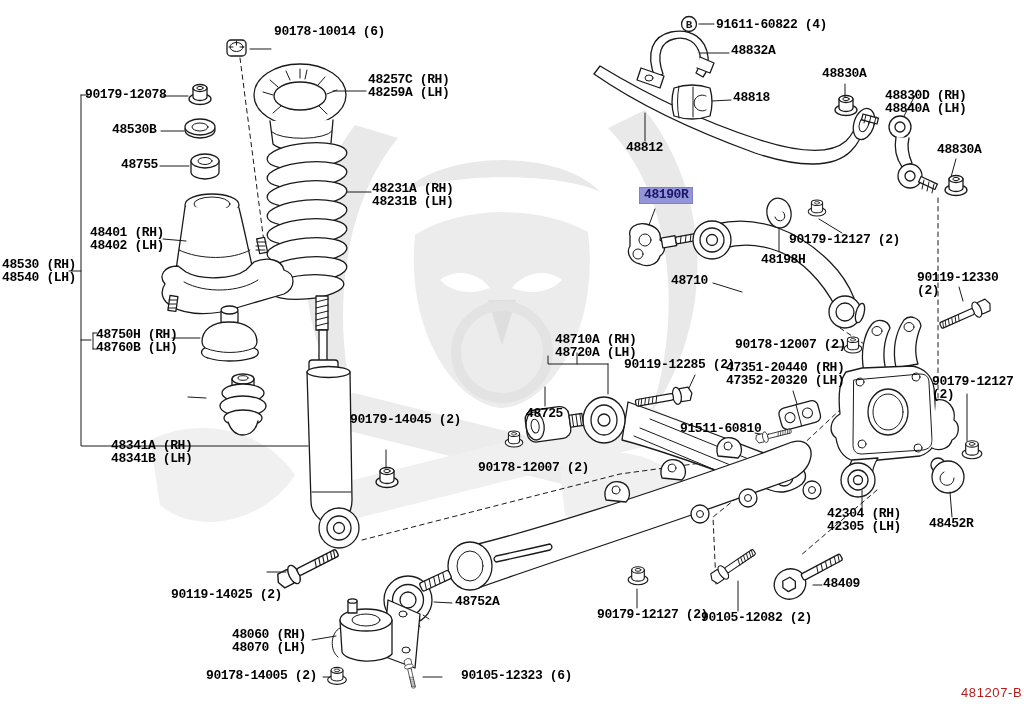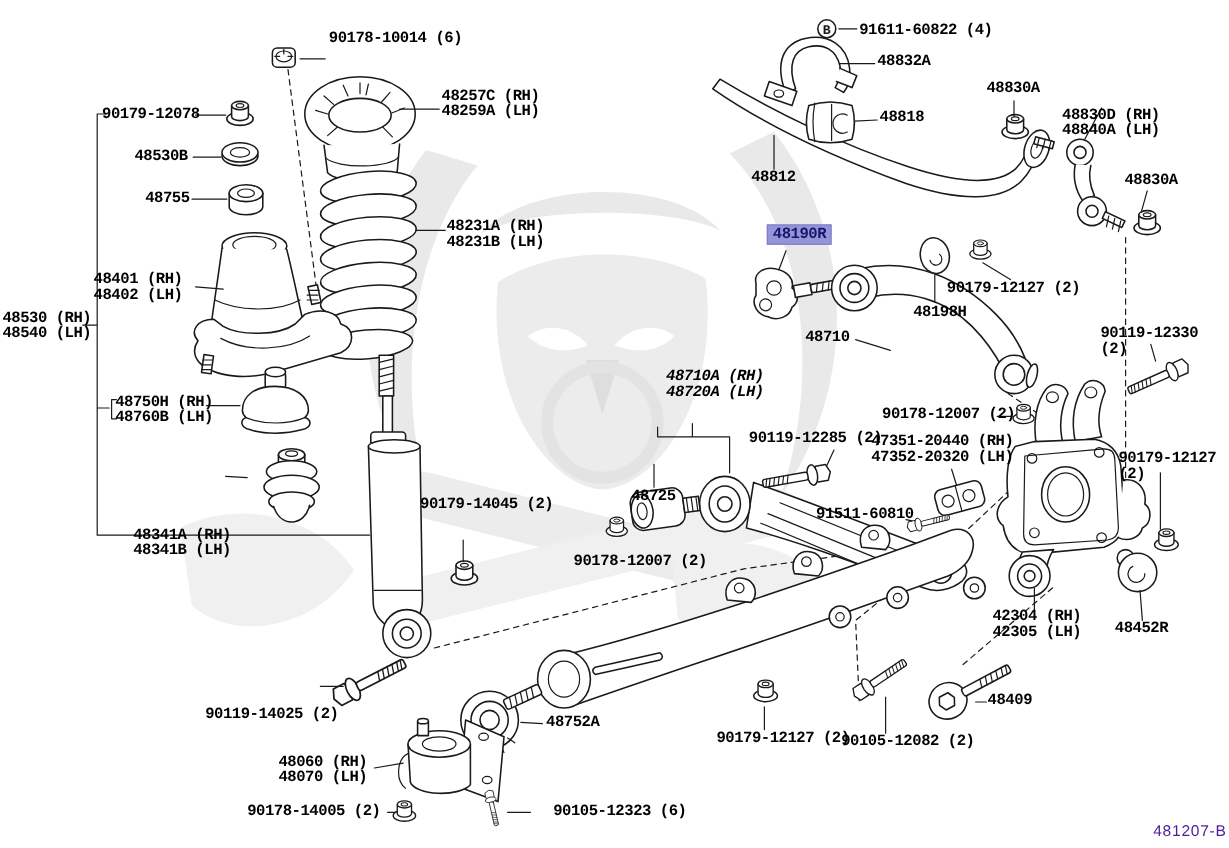--- a/index.html
+++ b/index.html
@@ -354,7 +354,7 @@
 48259A (LH)</div>
       <div class="lbl" style="left: 372px; top: 183px;">48231A (RH)
 48231B (LH)</div>
-      <div class="lbl" style="left: 78px; top: 227px;">48401 (RH)
+      <div class="lbl" style="left: 90px; top: 227px;">48401 (RH)
 48402 (LH)</div>
       <div class="lbl" style="left: 2px; top: 259px;">48530 (RH)
 48540 (LH)</div>

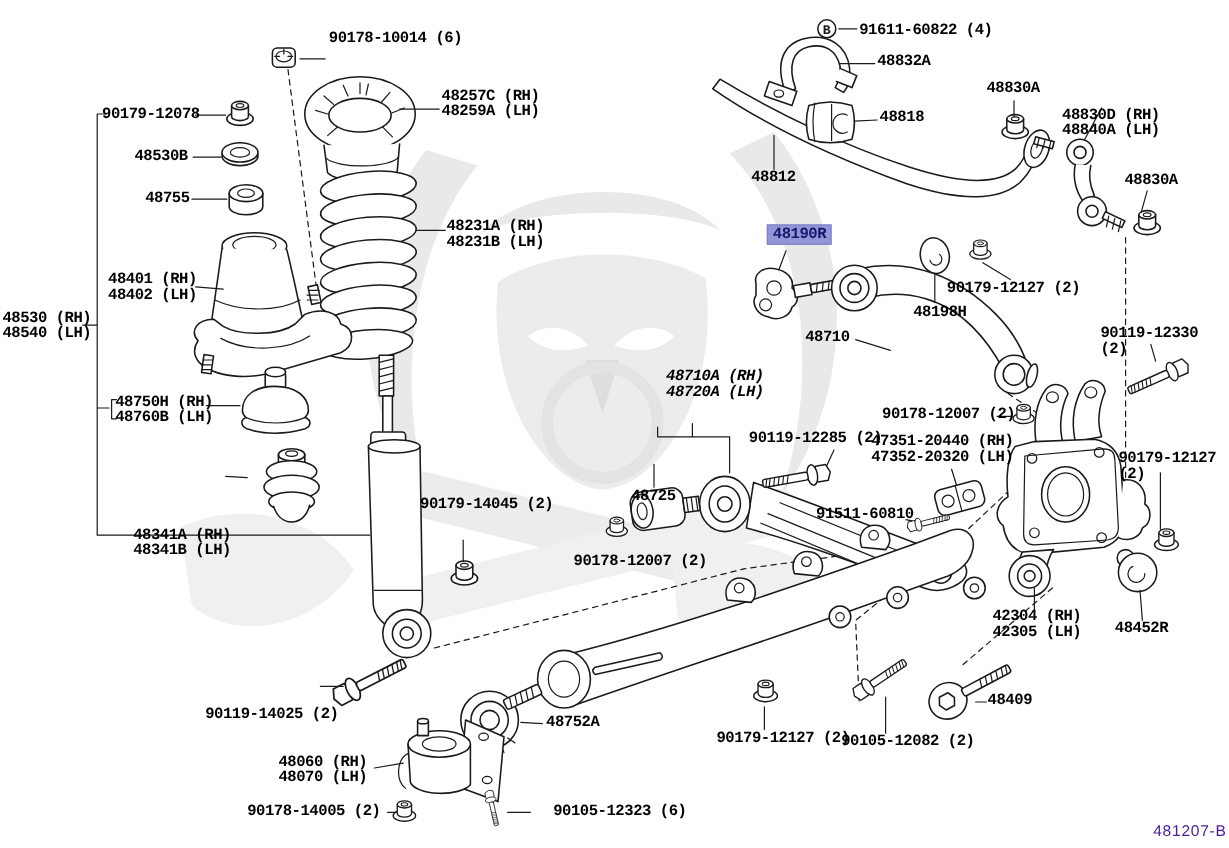--- a/index.html
+++ b/index.html
@@ -382,7 +382,7 @@
       <div class="lbl" style="left: 761px; top: 254px;">48198H</div>
       <div class="lbl" style="left: 671px; top: 275px;">48710</div>
       <div class="lbl" style="left: 917px; top: 272px;">90119-12330 (2)</div>
-      <div class="lbl" style="left: 555px; top: 308px; font-style: italic;">48710A (RH)
+      <div class="lbl" style="left: 555px; top: 334px;">48710A (RH)
 48720A (LH)</div>
       <div class="lbl" style="left: 735px; top: 339px;">90178-12007 (2)</div>
       <div class="lbl" style="left: 624px; top: 359px;">90119-12285 (2)</div>

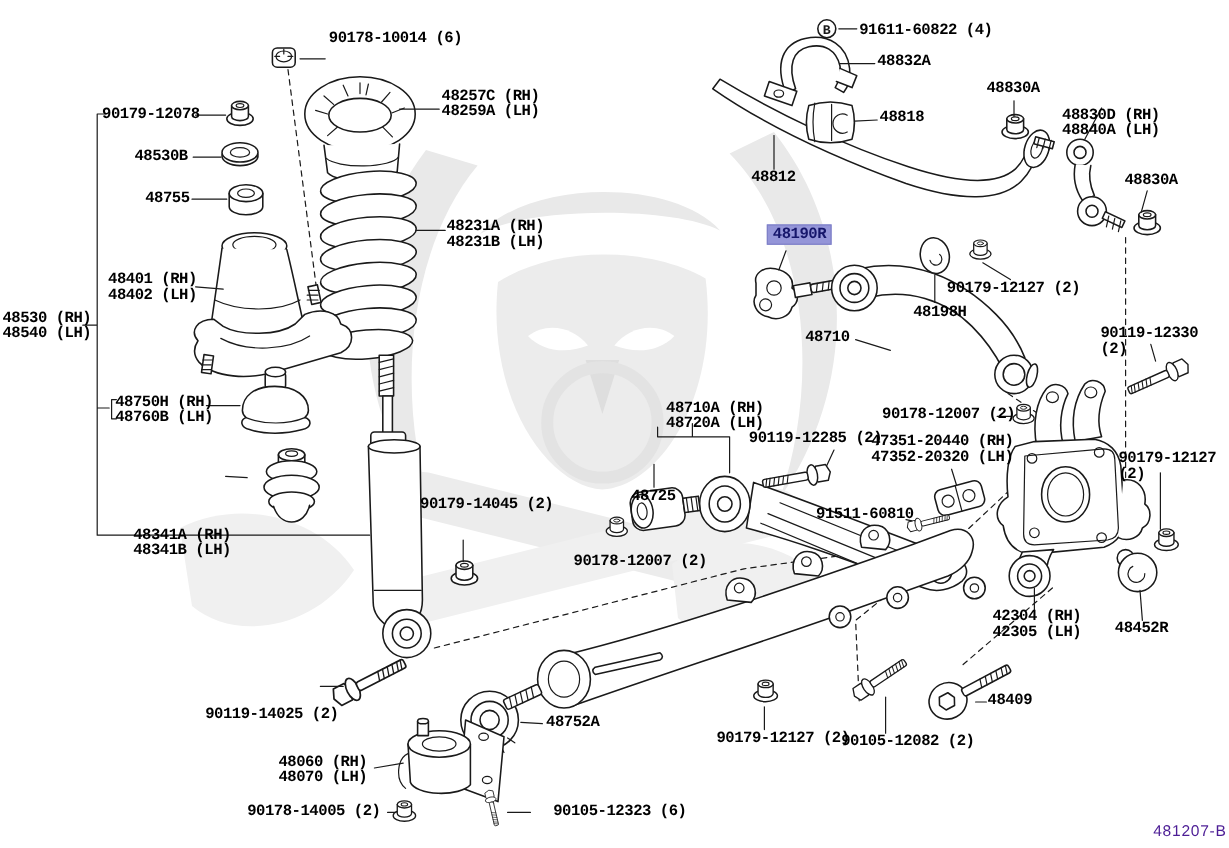--- a/index.html
+++ b/index.html
@@ -10,7 +10,7 @@
   .lbl{position:absolute;font:bold 13px/12.5px "Liberation Mono",monospace;color:#000;
        white-space:pre-line;letter-spacing:-0.4px;z-index:3;}
   .hl{background:#9495d8;color:#16166b;padding:1px 4px;border:1px solid #7f81c8;}
-  .code{position:absolute;font:13px "Liberation Sans",sans-serif;color:#4c1d95;
+  .code{position:absolute;font:13px "Liberation Sans",sans-serif;color:#b91c1c;
         letter-spacing:.6px;z-index:3;}
   .ln{fill:none;stroke:#1a1a1a;stroke-width:1.3;stroke-linecap:round;stroke-linejoin:round;}
   .fw{fill:#fff;stroke:#1a1a1a;stroke-width:1.3;stroke-linejoin:round;stroke-linecap:round;}

